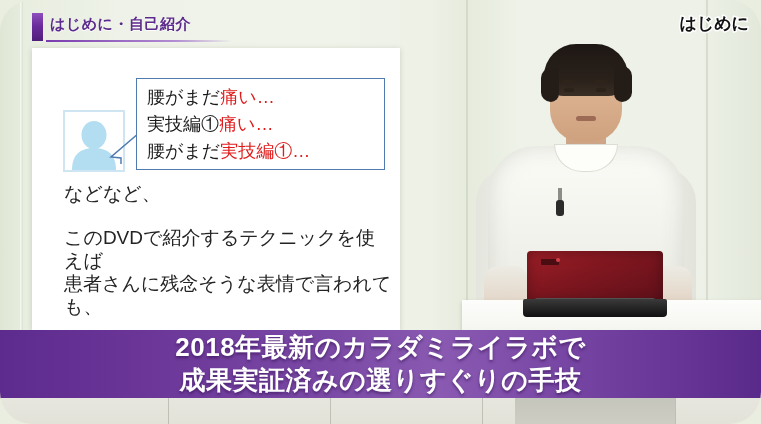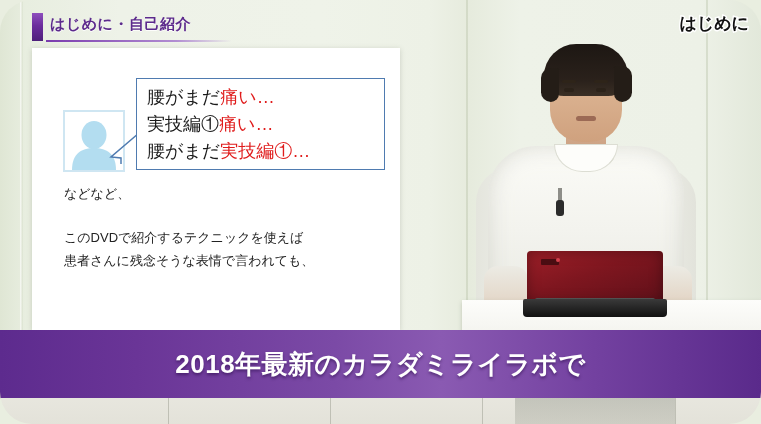--- a/index.html
+++ b/index.html
@@ -195,7 +195,7 @@
   
   .body-copy{
     position:absolute;left:64px;top:182px;width:330px;
-    font-size:13px;line-height:23px;color:#232323;
+    font-size:19px;line-height:23px;color:#232323;
   }
   .body-copy .gap{height:21px;}
 

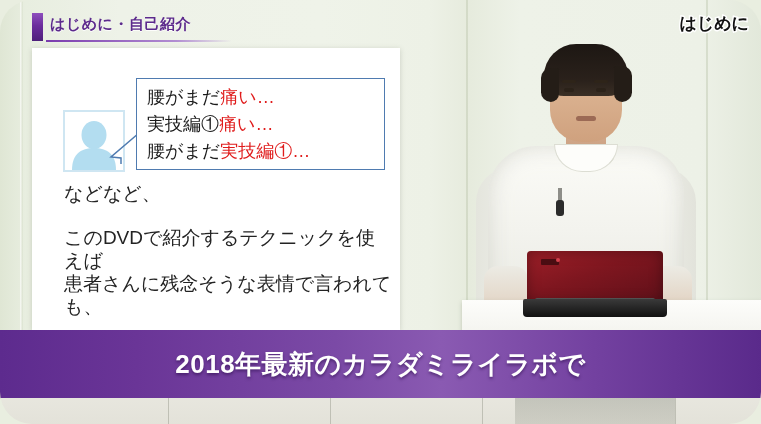--- a/index.html
+++ b/index.html
@@ -315,6 +315,7 @@
   <div class="banner">
     <div class="banner-inner">
       <div class="banner-line">2018年最新のカラダミライラボで</div>
+      <div class="banner-line">成果実証済みの選りすぐりの手技</div>
     </div>
   </div>
 

